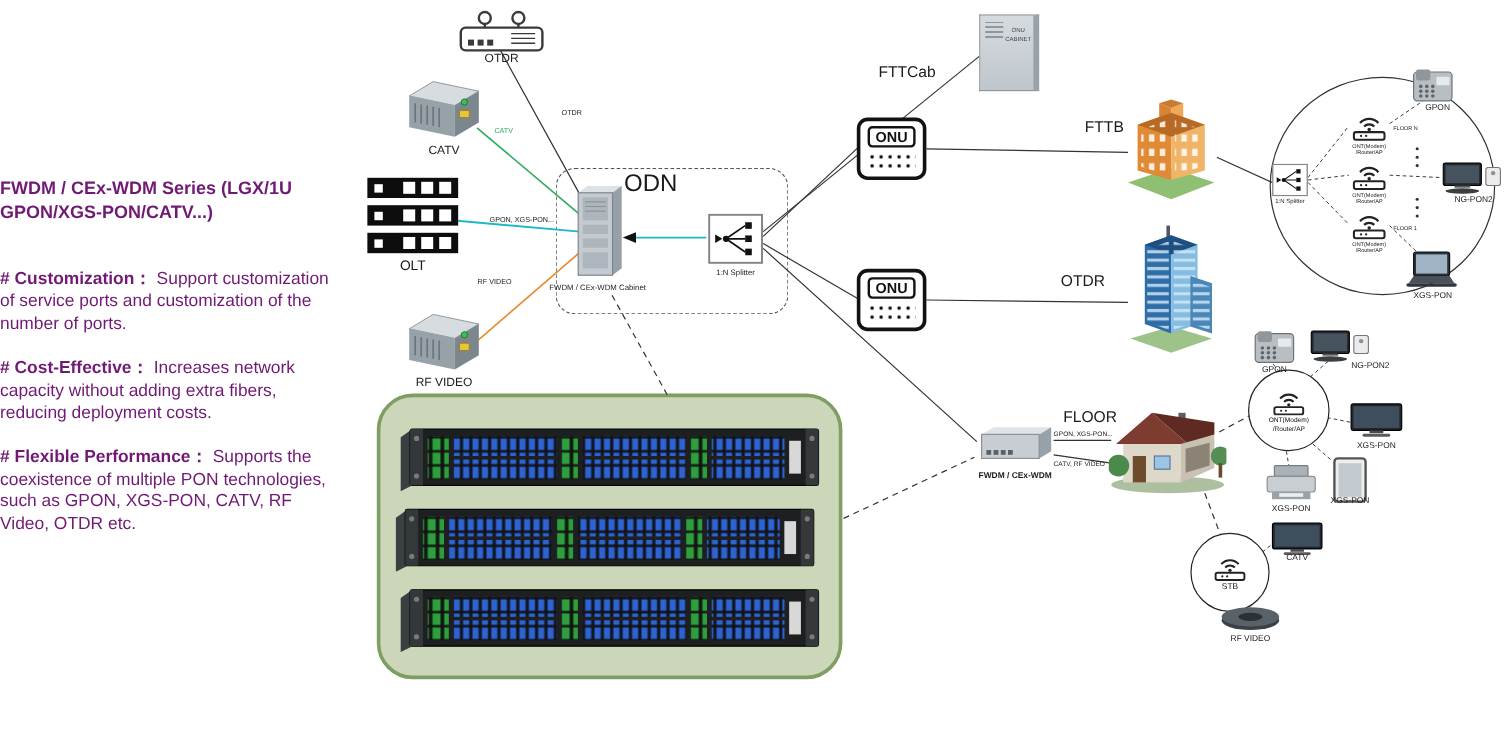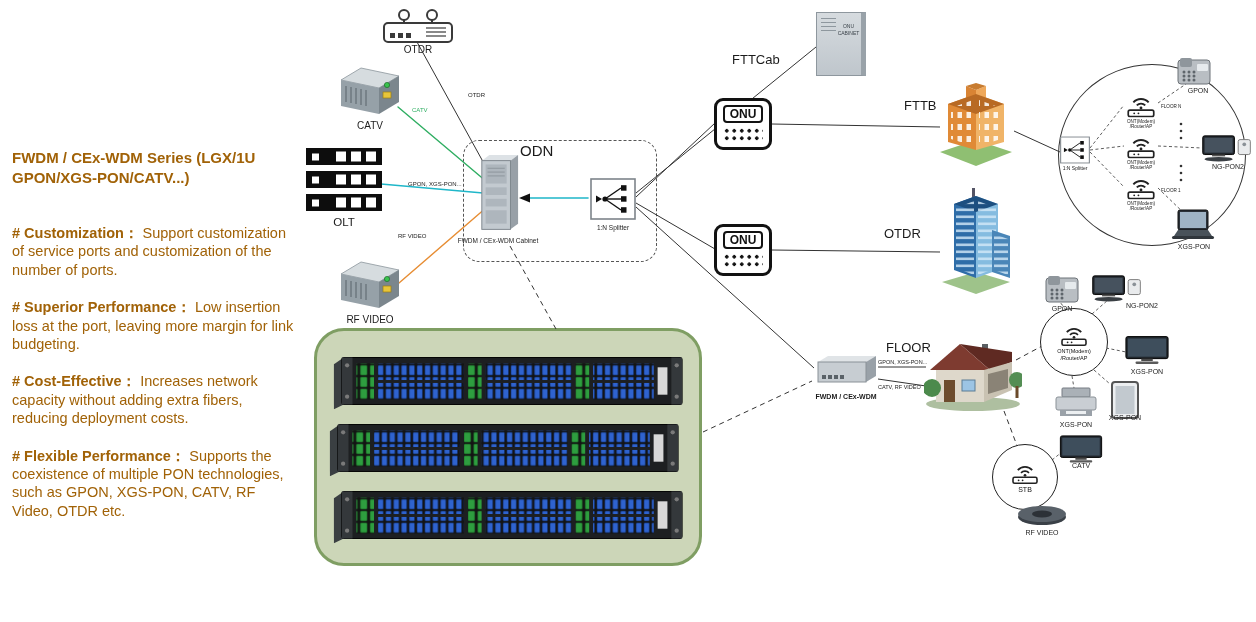--- a/index.html
+++ b/index.html
@@ -16,7 +16,7 @@
   .green{color:#2fae62}
   .fs12{font-size:13px}.fs11{font-size:11.5px}.fs10{font-size:10px}.fs7{font-size:7px}
   .fs65{font-size:6.5px}.fs6{font-size:6px}.fs55{font-size:5.5px}.fs5{font-size:5px}.fs45{font-size:4.6px}
-  .info{position:absolute;left:12px;top:148px;width:286px;z-index:2;color:#a16207}
+  .info{position:absolute;left:0;top:148px;width:286px;z-index:2;color:#701a75}
   .info-title{font-size:15px;font-weight:bold;line-height:1.3;width:264px}
   .feat{font-size:14.5px;line-height:1.27;margin-top:19px}
   .feat:first-of-type{margin-top:37px}

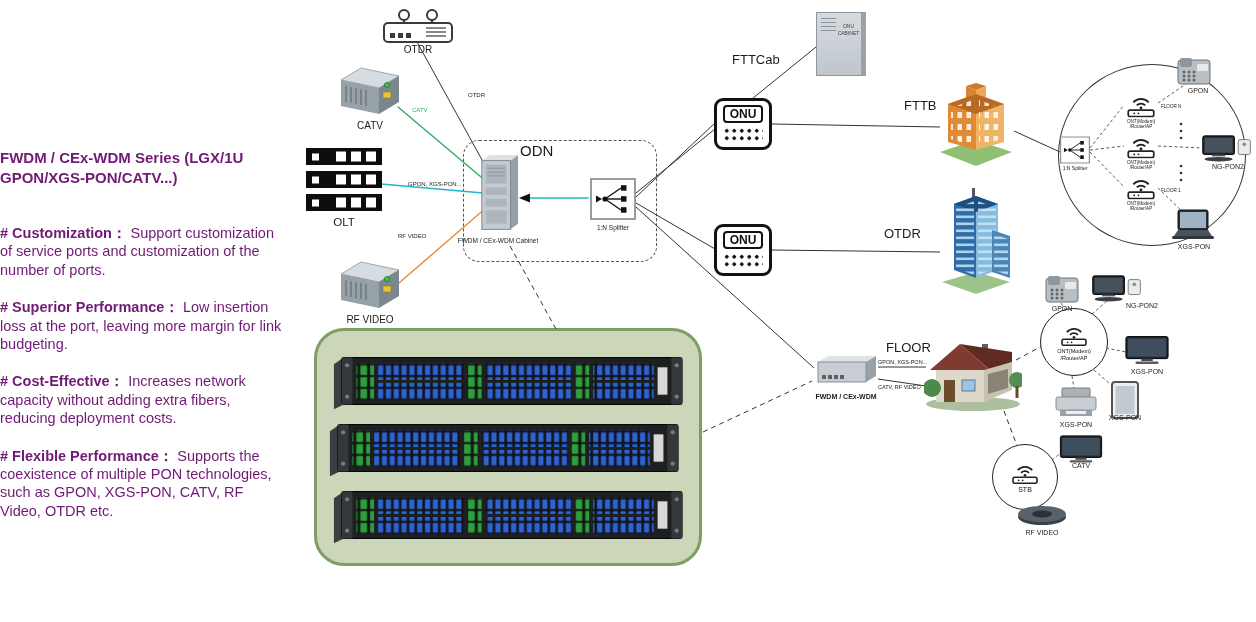--- a/index.html
+++ b/index.html
@@ -376,7 +376,7 @@
   <span class="lbl fs6" style="left:408px;top:181px">GPON, XGS-PON...</span>
   <span class="lbl fs6" style="left:398px;top:233px">RF VIDEO</span>
 
-  <span class="lbl" style="left:520px;top:142px;font-size:15px">ODN</span>
+  <span class="lbl" style="left:520px;top:142px;font-size:20px">ODN</span>
   <div class="node" style="left:478px;top:154px">
     <svg width="42" height="82" viewBox="0 0 44 84">
         <use href="#sym-cabinet"></use>

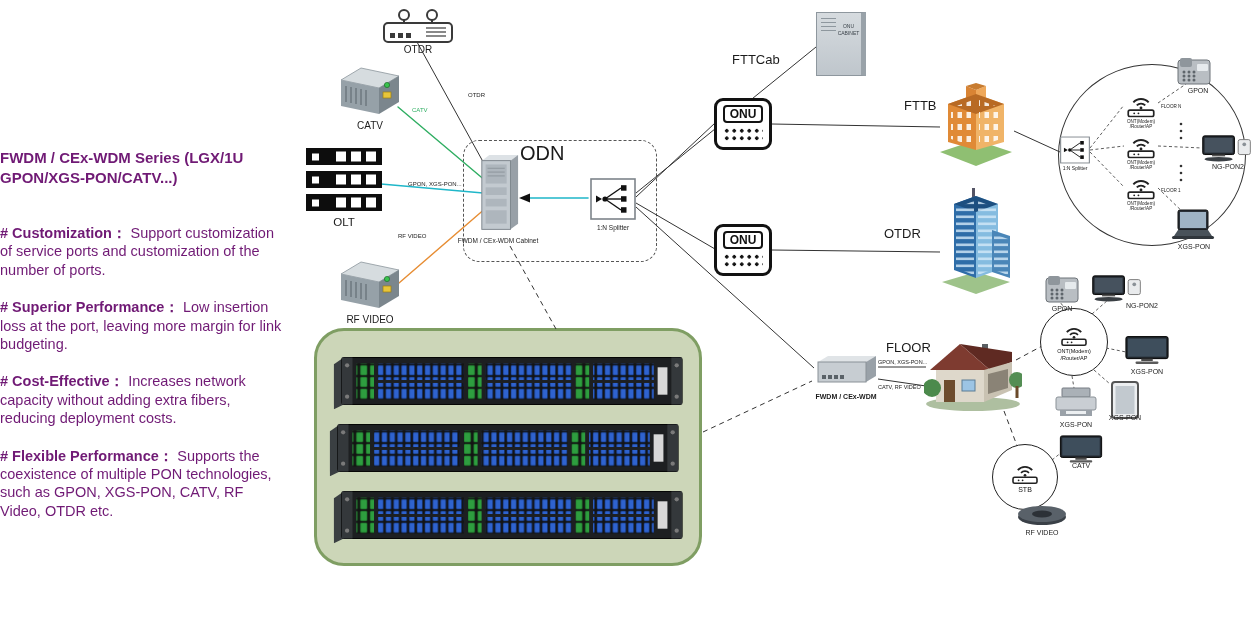--- a/index.html
+++ b/index.html
@@ -338,7 +338,6 @@
   <div class="info">
     <div class="info-title">FWDM / CEx-WDM Series (LGX/1U GPON/XGS-PON/CATV...)</div>
     <p class="feat"><b># Customization：</b> <span>Support customization of service ports and customization of the number of ports.</span></p>
-    <p class="feat"><b># Superior Performance：</b> <span>Low insertion loss at the port, leaving more margin for link budgeting.</span></p>
     <p class="feat"><b># Cost-Effective：</b> <span>Increases network capacity without adding extra fibers, reducing deployment costs.</span></p>
     <p class="feat"><b># Flexible Performance：</b> <span>Supports the coexistence of multiple PON technologies, such as GPON, XGS-PON, CATV, RF Video, OTDR etc.</span></p>
   </div>

